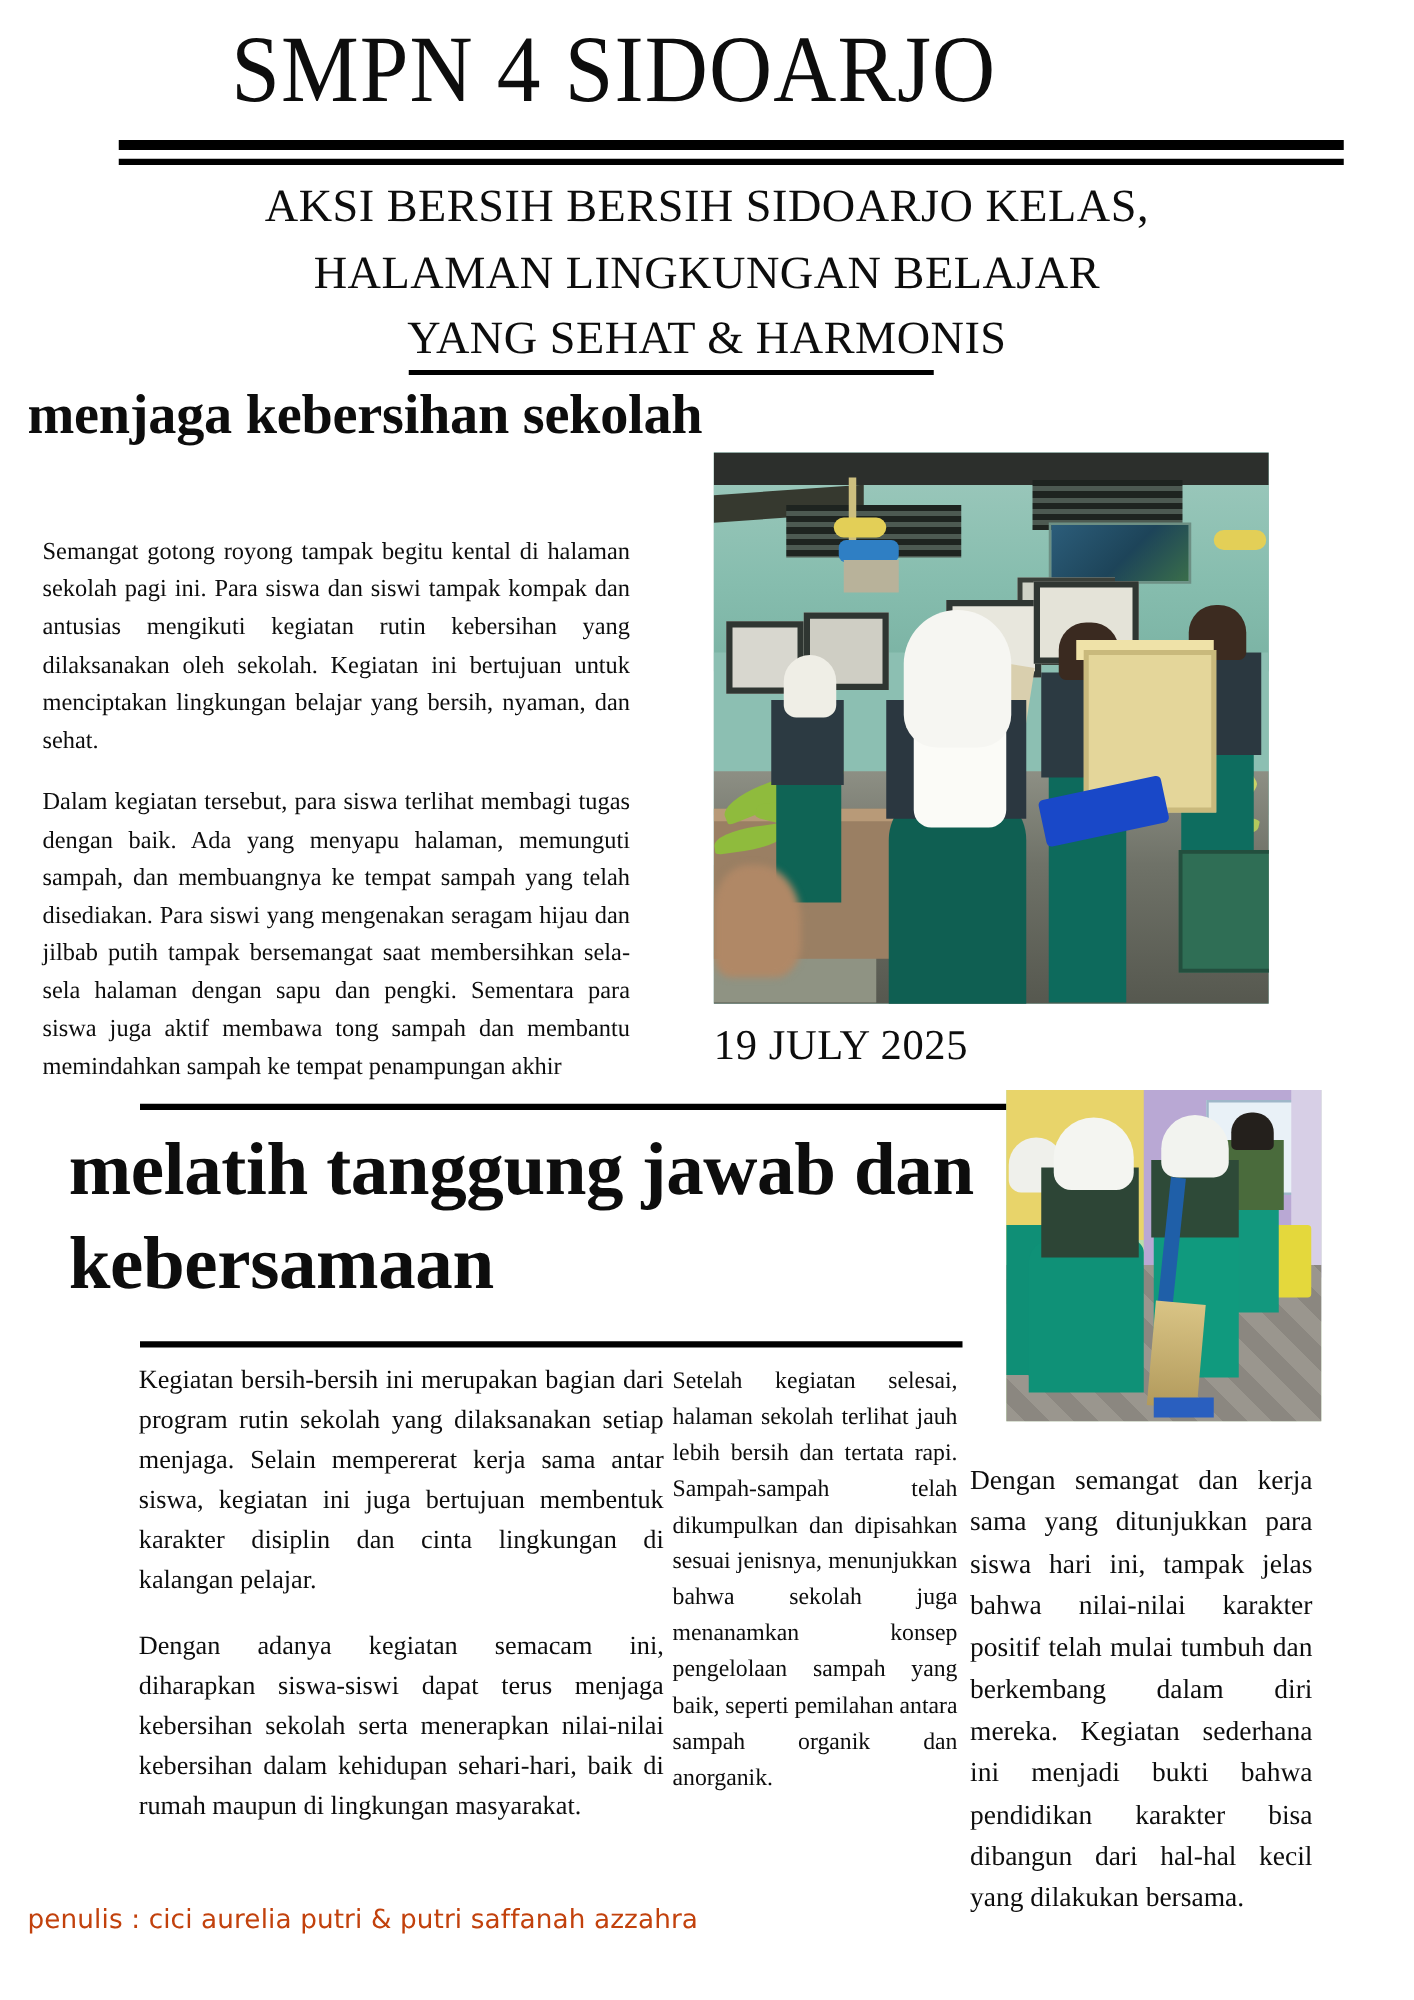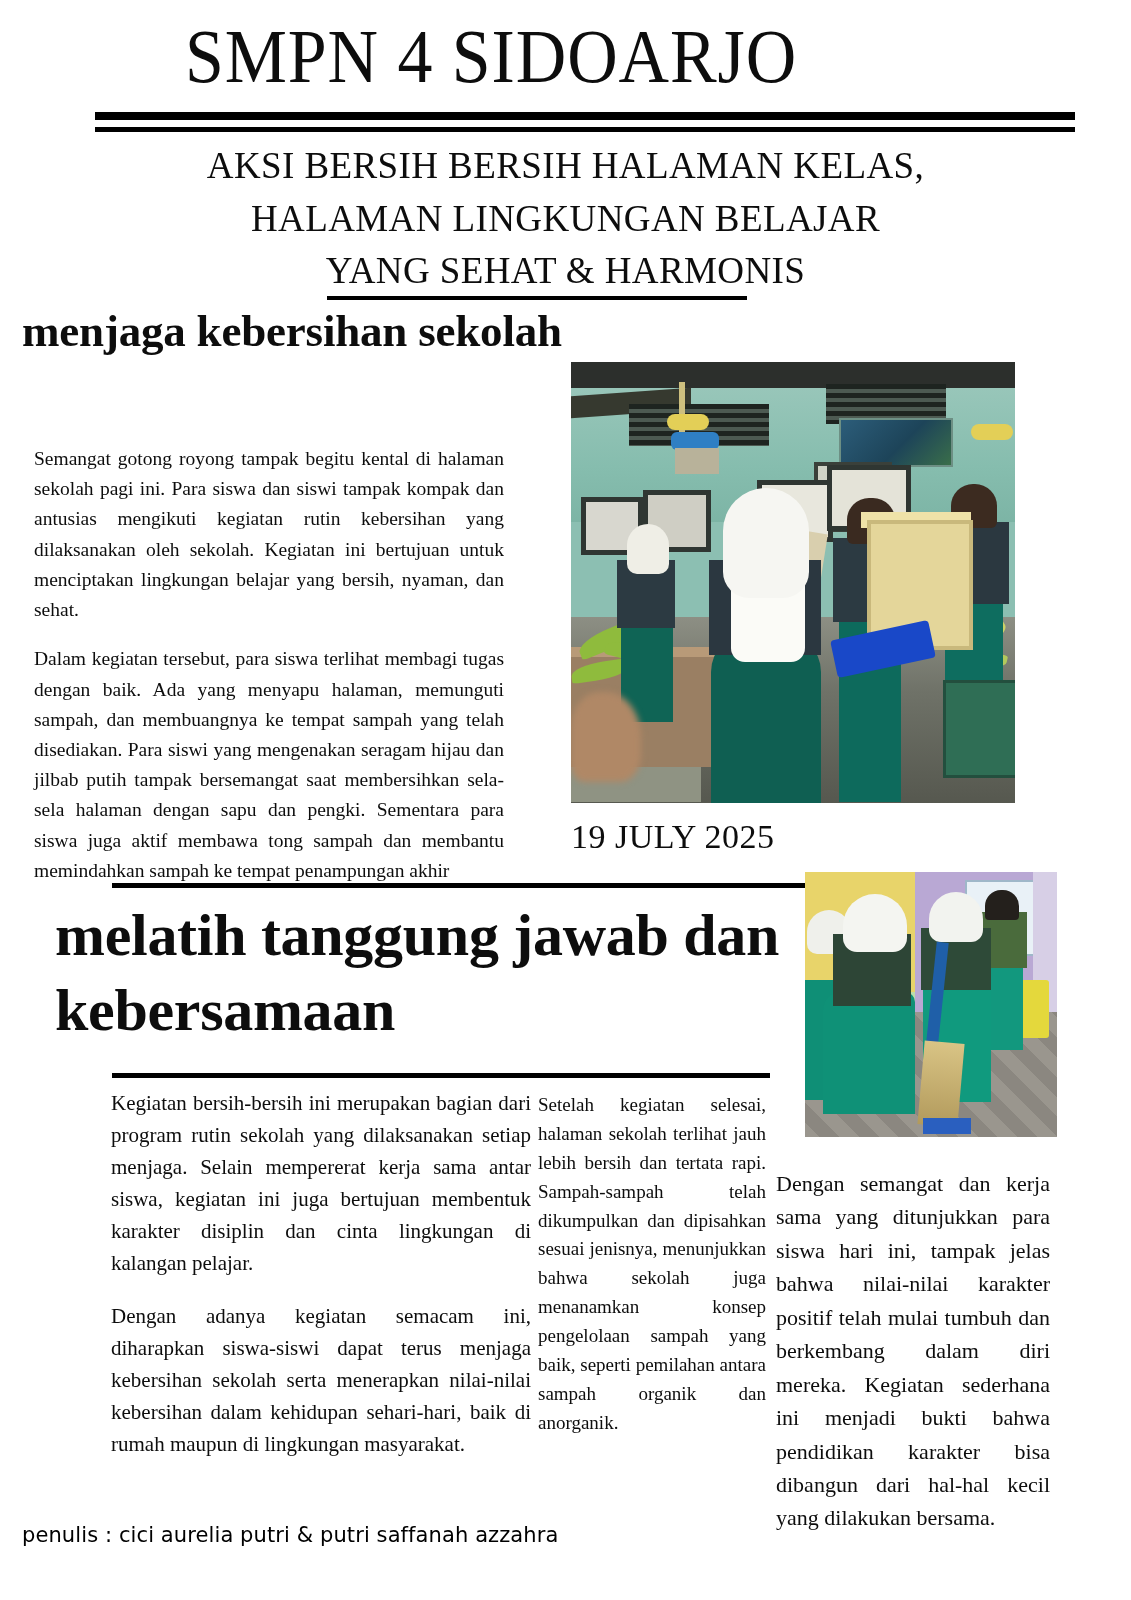--- a/index.html
+++ b/index.html
@@ -237,7 +237,7 @@
 </div>
 
 <div class="subtitle">
-  <div>AKSI BERSIH BERSIH HALAMAN KELAS,</div>
+  <div>AKSI BERSIH BERSIH SIDOARJO KELAS,</div>
   <div>HALAMAN LINGKUNGAN BELAJAR</div>
   <div>YANG SEHAT &amp; HARMONIS</div>
 </div>

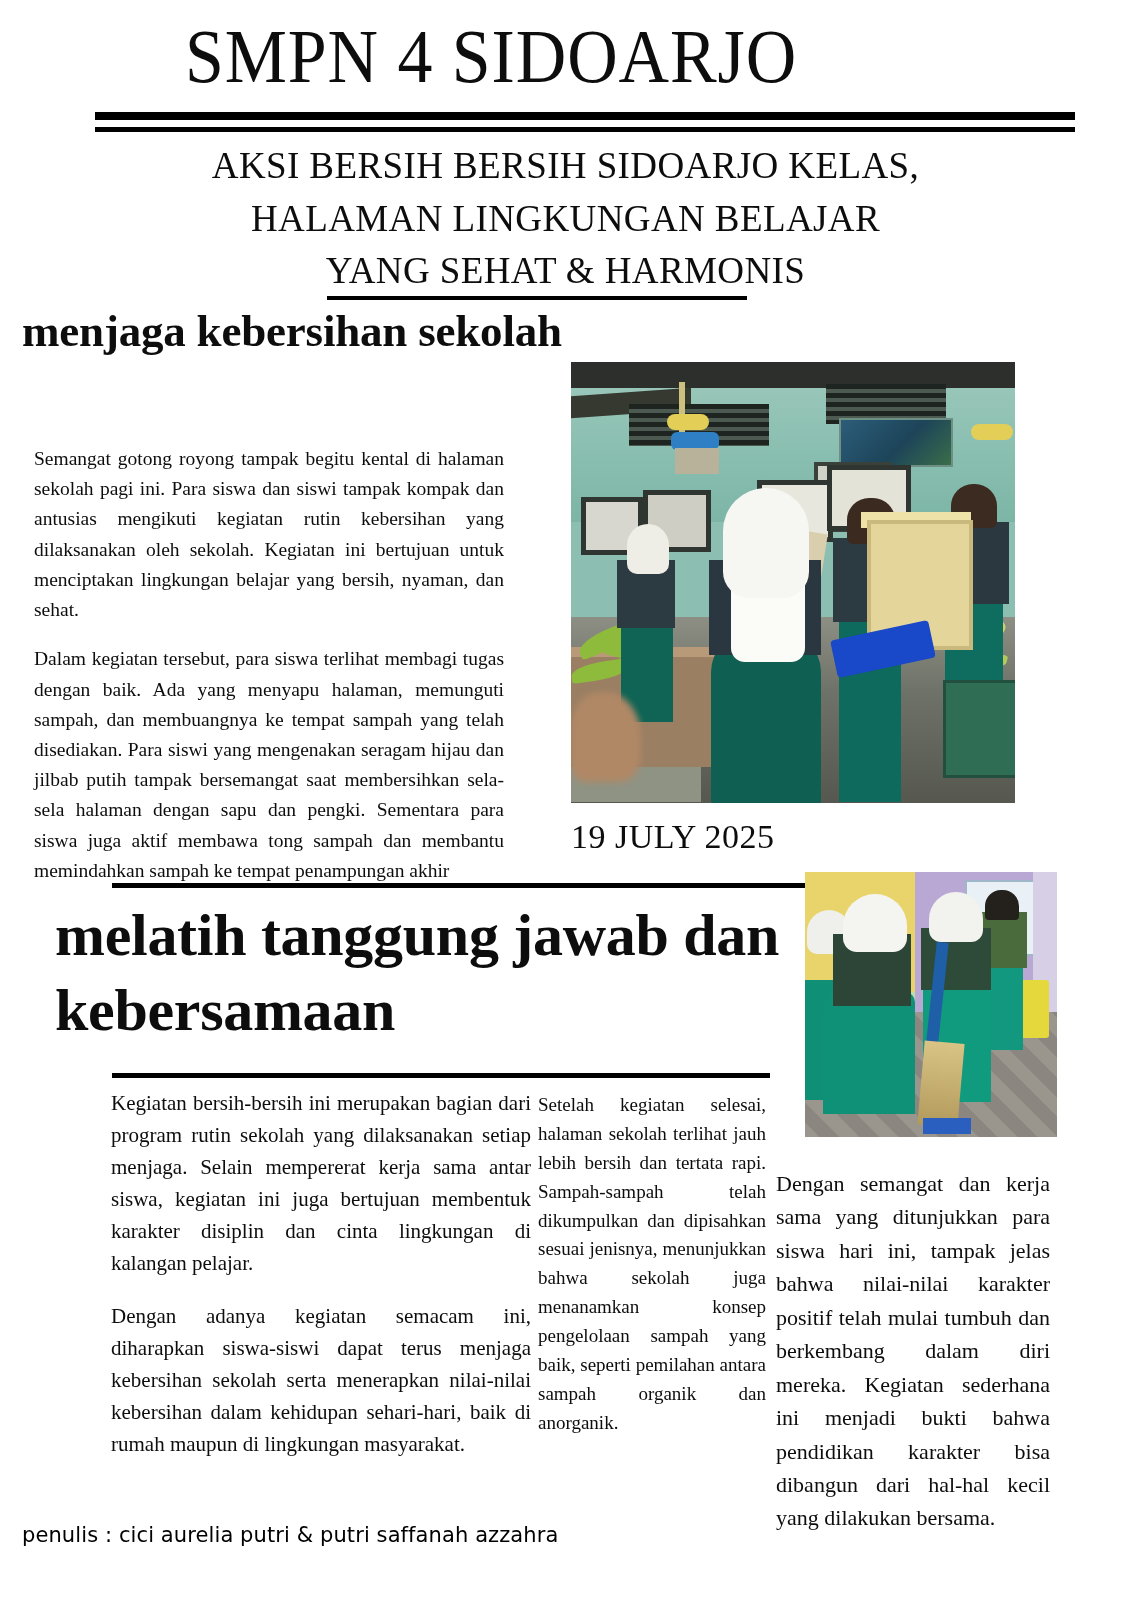--- a/index.html
+++ b/index.html
@@ -69,7 +69,7 @@
     line-height: 1.55;
     text-align: justify;
   }
-  .col-1 p { margin: 17px 0 19px 0; }
+  .col-1 p { margin: 0 0 19px 0; }
   .col-1 p:last-child { margin-bottom: 0; }
 
   .photo-main {

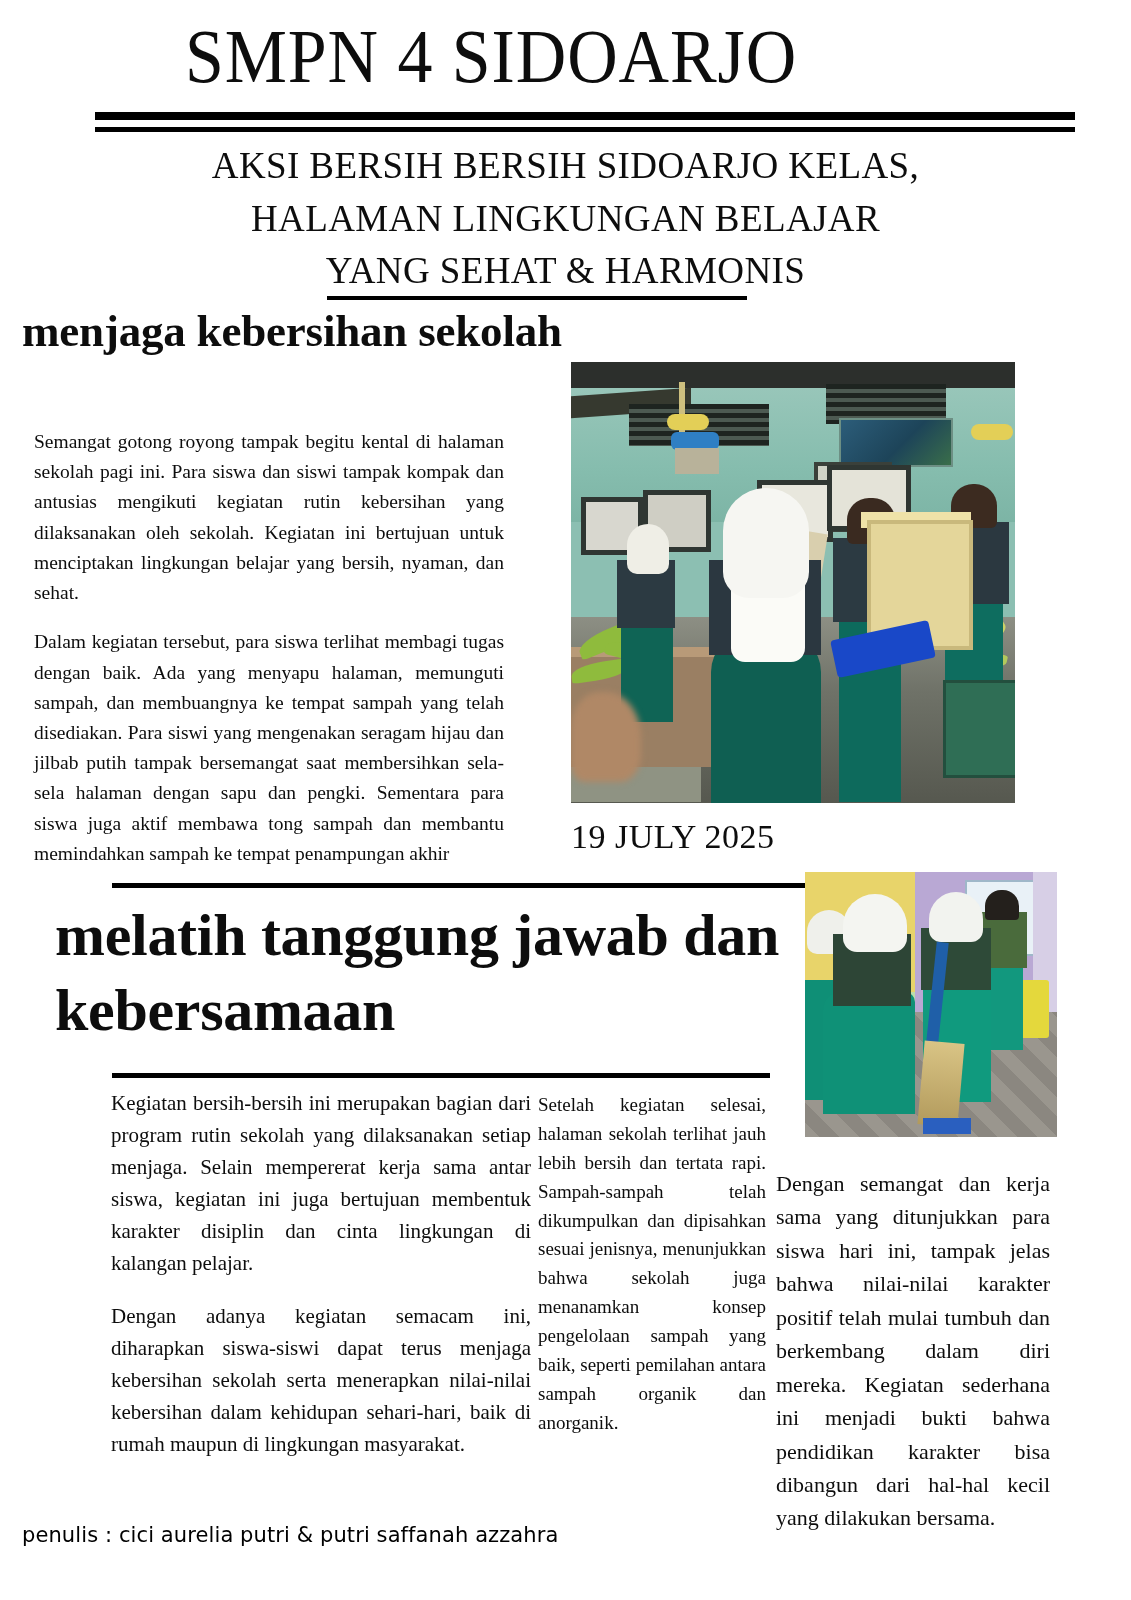--- a/index.html
+++ b/index.html
@@ -152,7 +152,7 @@
     font-family: "DejaVu Sans", sans-serif;
     font-size: 21px;
     letter-spacing: 0.1px;
-    color: #000000;
+    color: #c2410c;
   }
 
   

